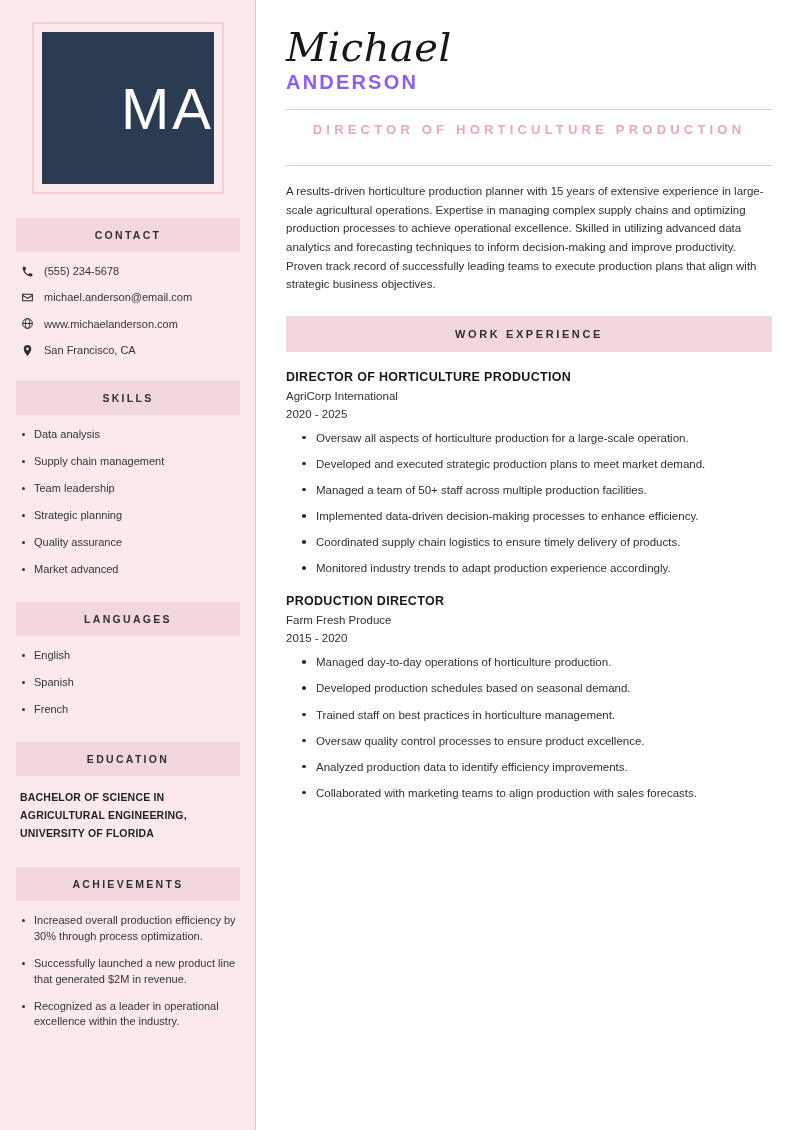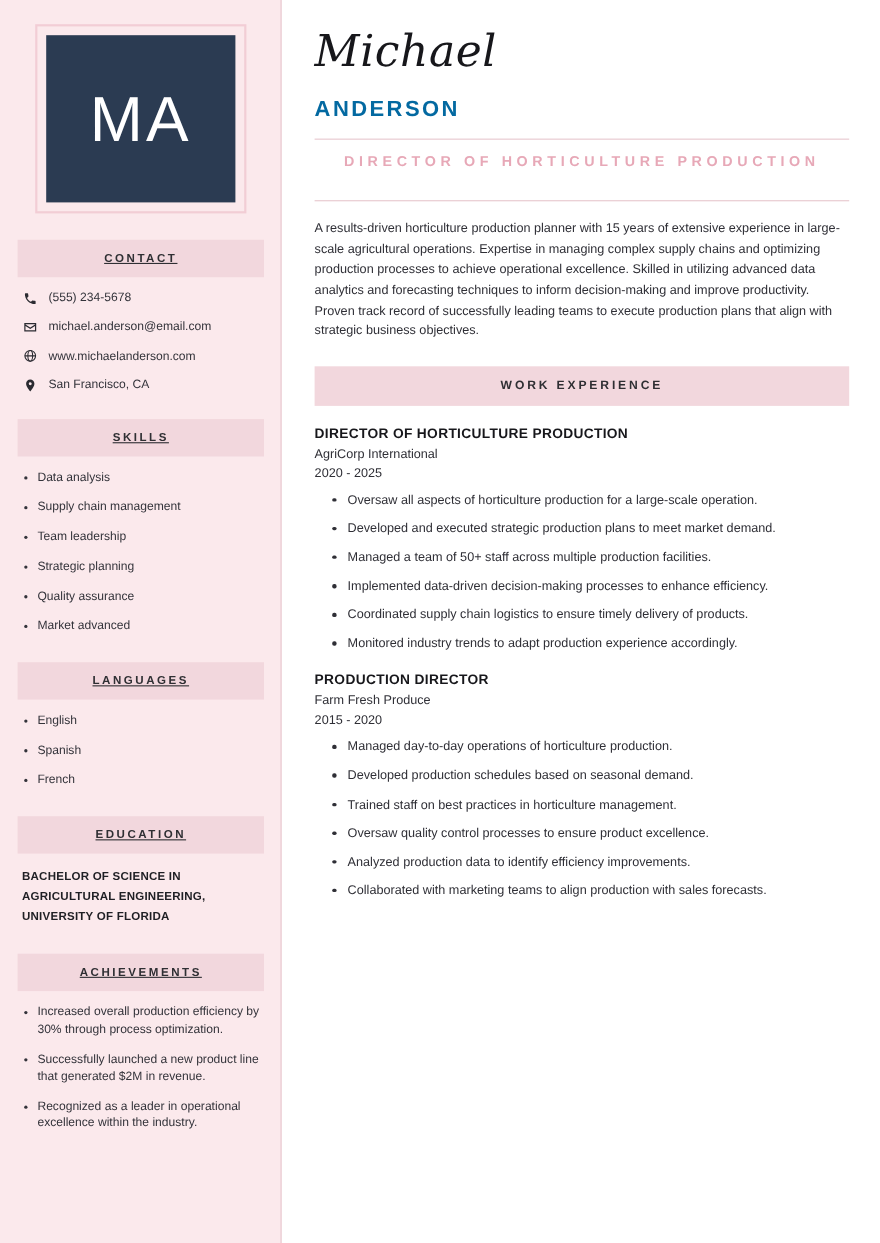--- a/index.html
+++ b/index.html
@@ -45,7 +45,7 @@
     height: 152px;
     display: flex;
     align-items: center;
-    justify-content: center;
+    justify-content: flex-end;
   }
   .monogram-inner span {
     color: #ffffff;

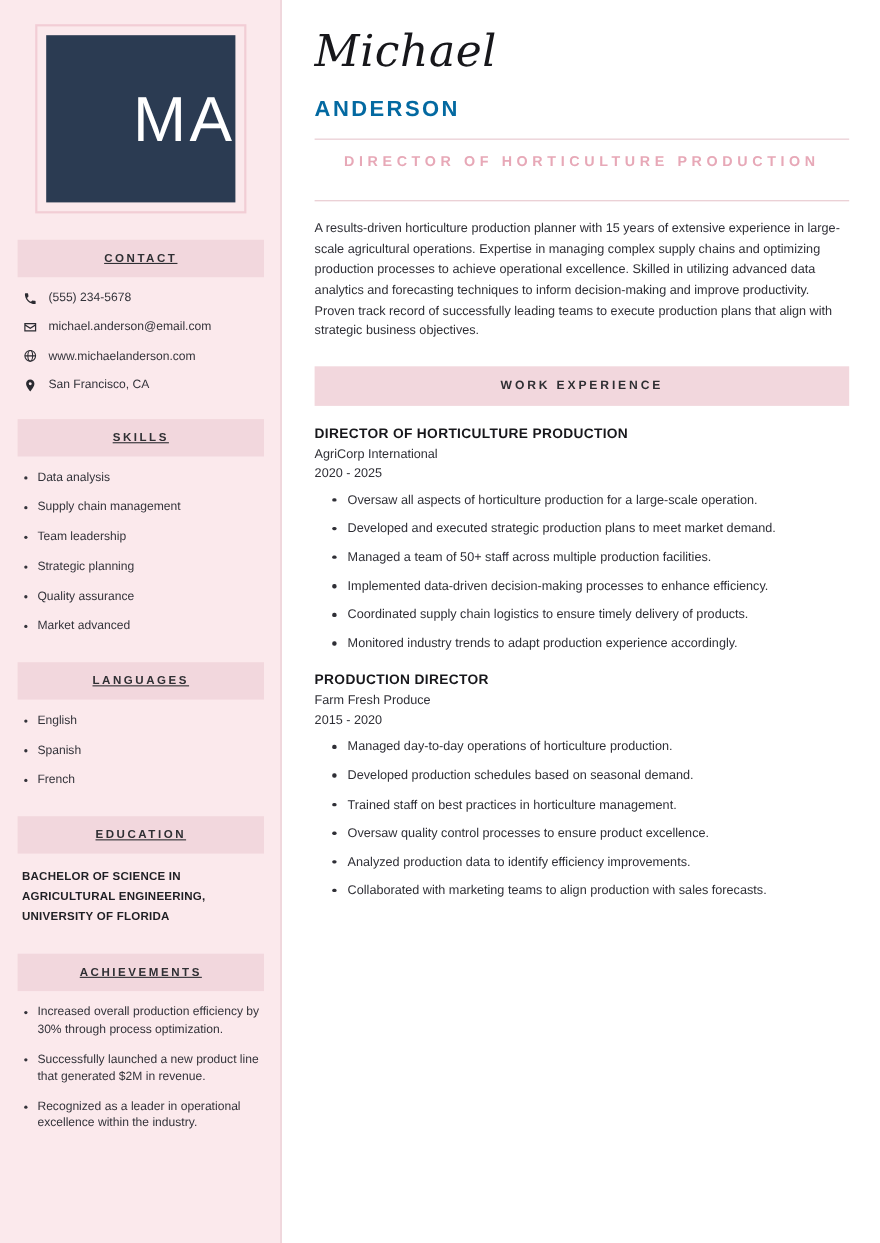--- a/index.html
+++ b/index.html
@@ -137,8 +137,8 @@
     font-size: 20px;
     font-weight: bold;
     letter-spacing: 2.2px;
-    color: #0369a1;
-    margin-top: 20px;
+    color: #8b5cf6;
+    margin-top: 3px;
   }
   .rule {
     border-top: 1px solid #e7c6cd;

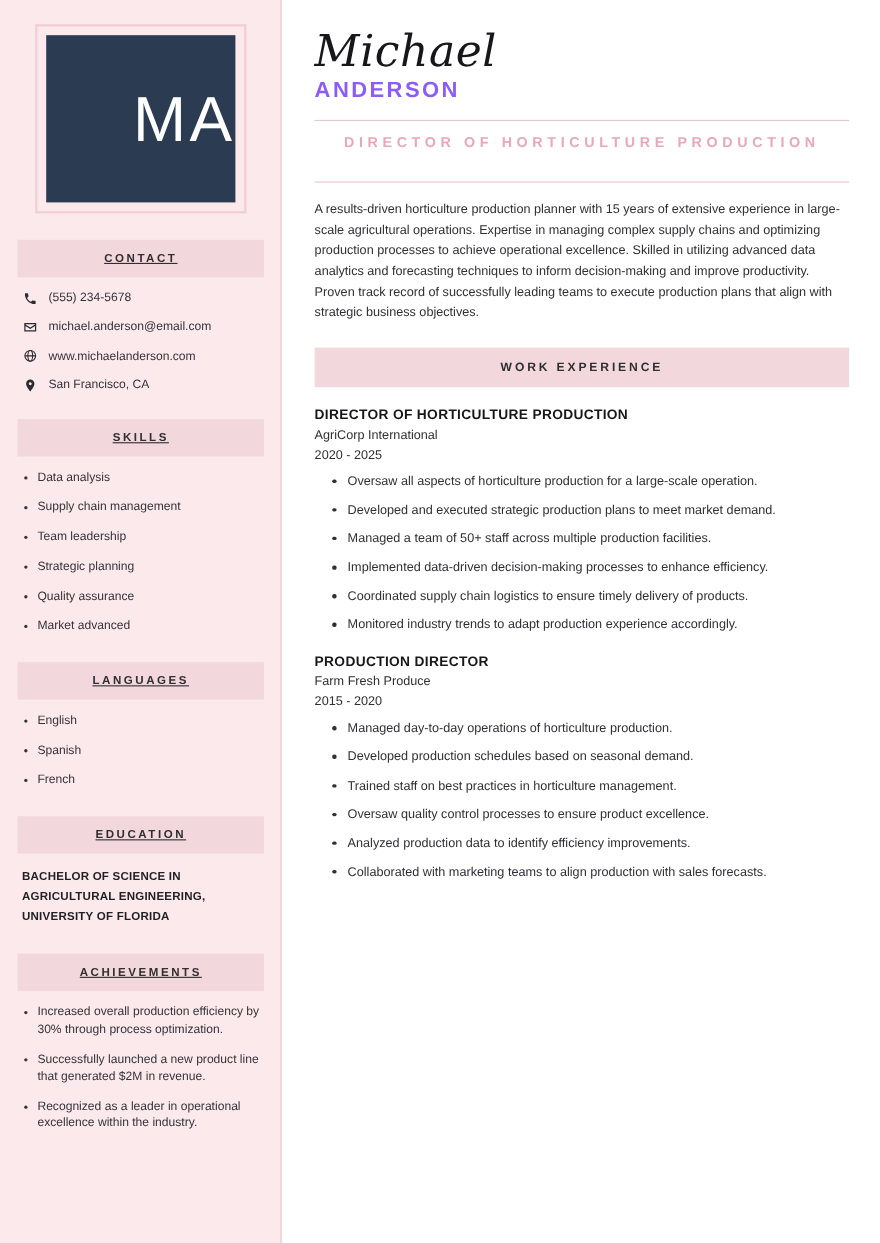--- a/index.html
+++ b/index.html
@@ -65,7 +65,6 @@
     padding: 11px 4px;
     margin-top: 24px;
     margin-bottom: 12px;
-    text-decoration: underline;
   }
 
   .contact-list { list-style: none; padding: 0 4px; }

